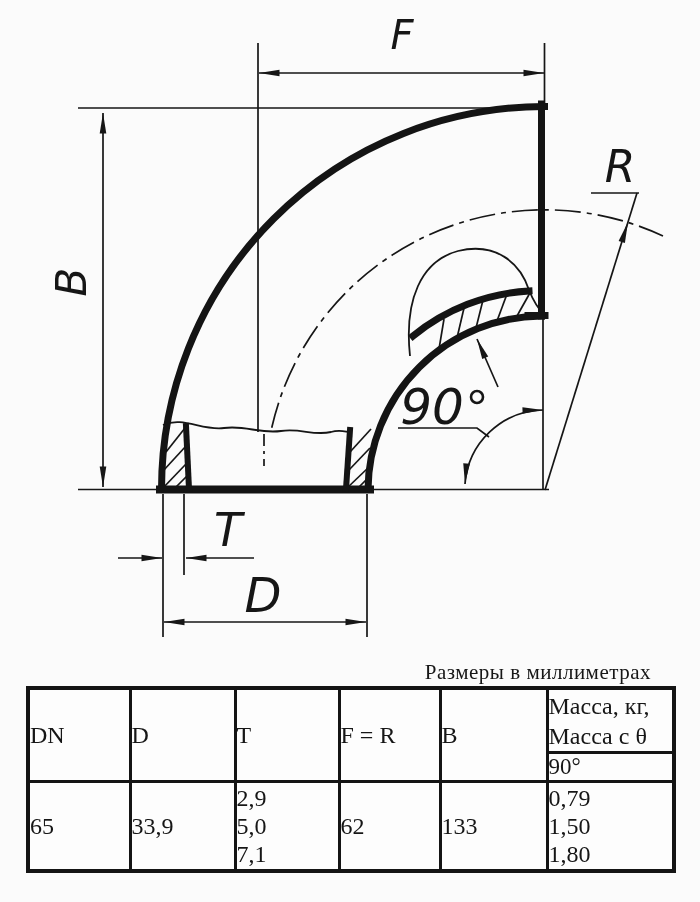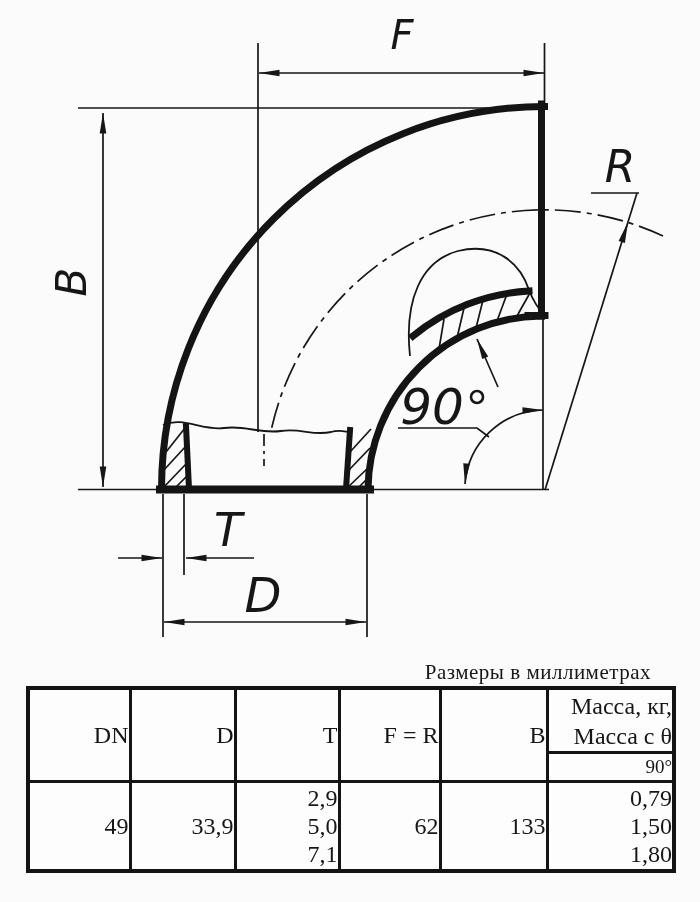--- a/index.html
+++ b/index.html
@@ -34,7 +34,7 @@
   }
   table.dims td{
     border:3px solid #141414;
-    text-align:right;
+    text-align:left;
     vertical-align:middle;
     font-size:24px;
     padding:0;

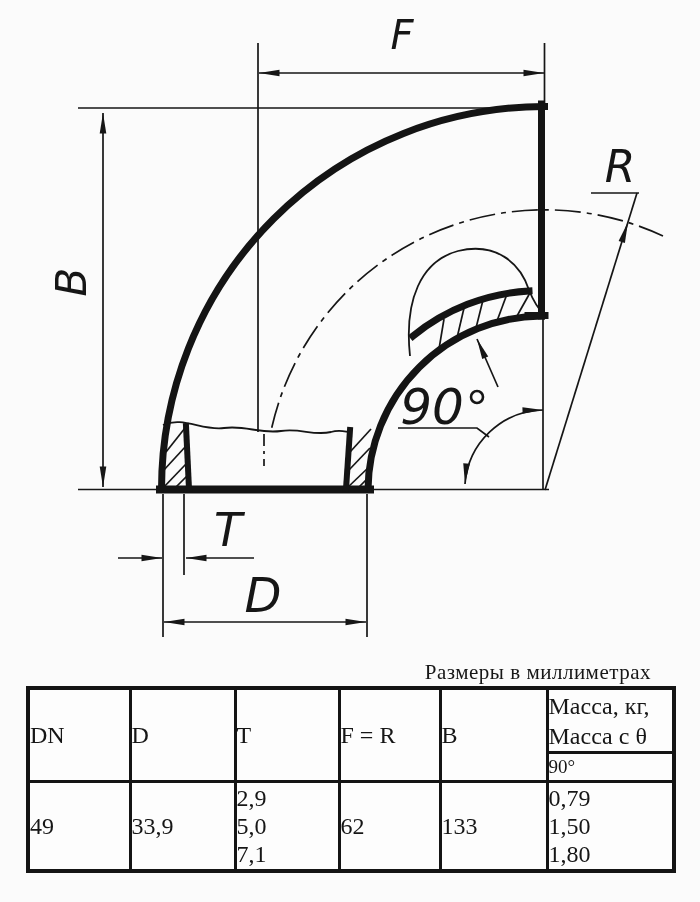--- a/index.html
+++ b/index.html
@@ -41,7 +41,7 @@
   }
   table.dims{border:4px solid #141414;}
   td.mass-head{font-size:23px;line-height:1.25;height:61px;}
-  tr.sub-row td{height:26px;font-size:19px;}
+  tr.sub-row td{height:26px;font-size:23px;}
   tr.head-row td{height:61px;}
   tr.data-row td{height:86px;}
   .multiline{white-space:pre-line;line-height:1.18;}

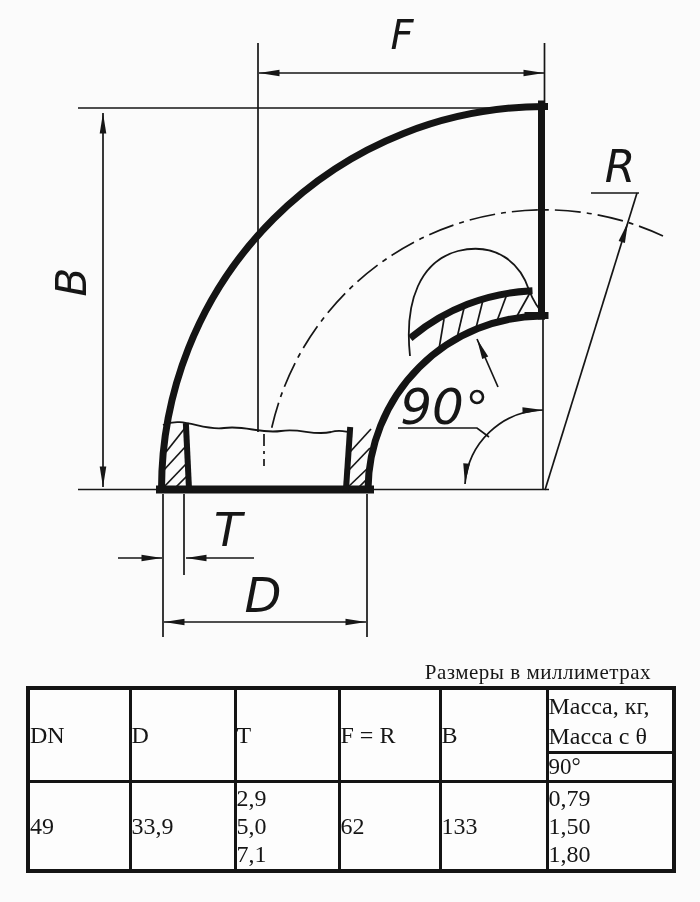--- a/index.html
+++ b/index.html
@@ -156,7 +156,7 @@
         <td>90°</td>
       </tr>
       <tr class="data-row">
-        <td>49</td>
+        <td>65</td>
         <td>33,9</td>
         <td class="multiline">2,9
 5,0

